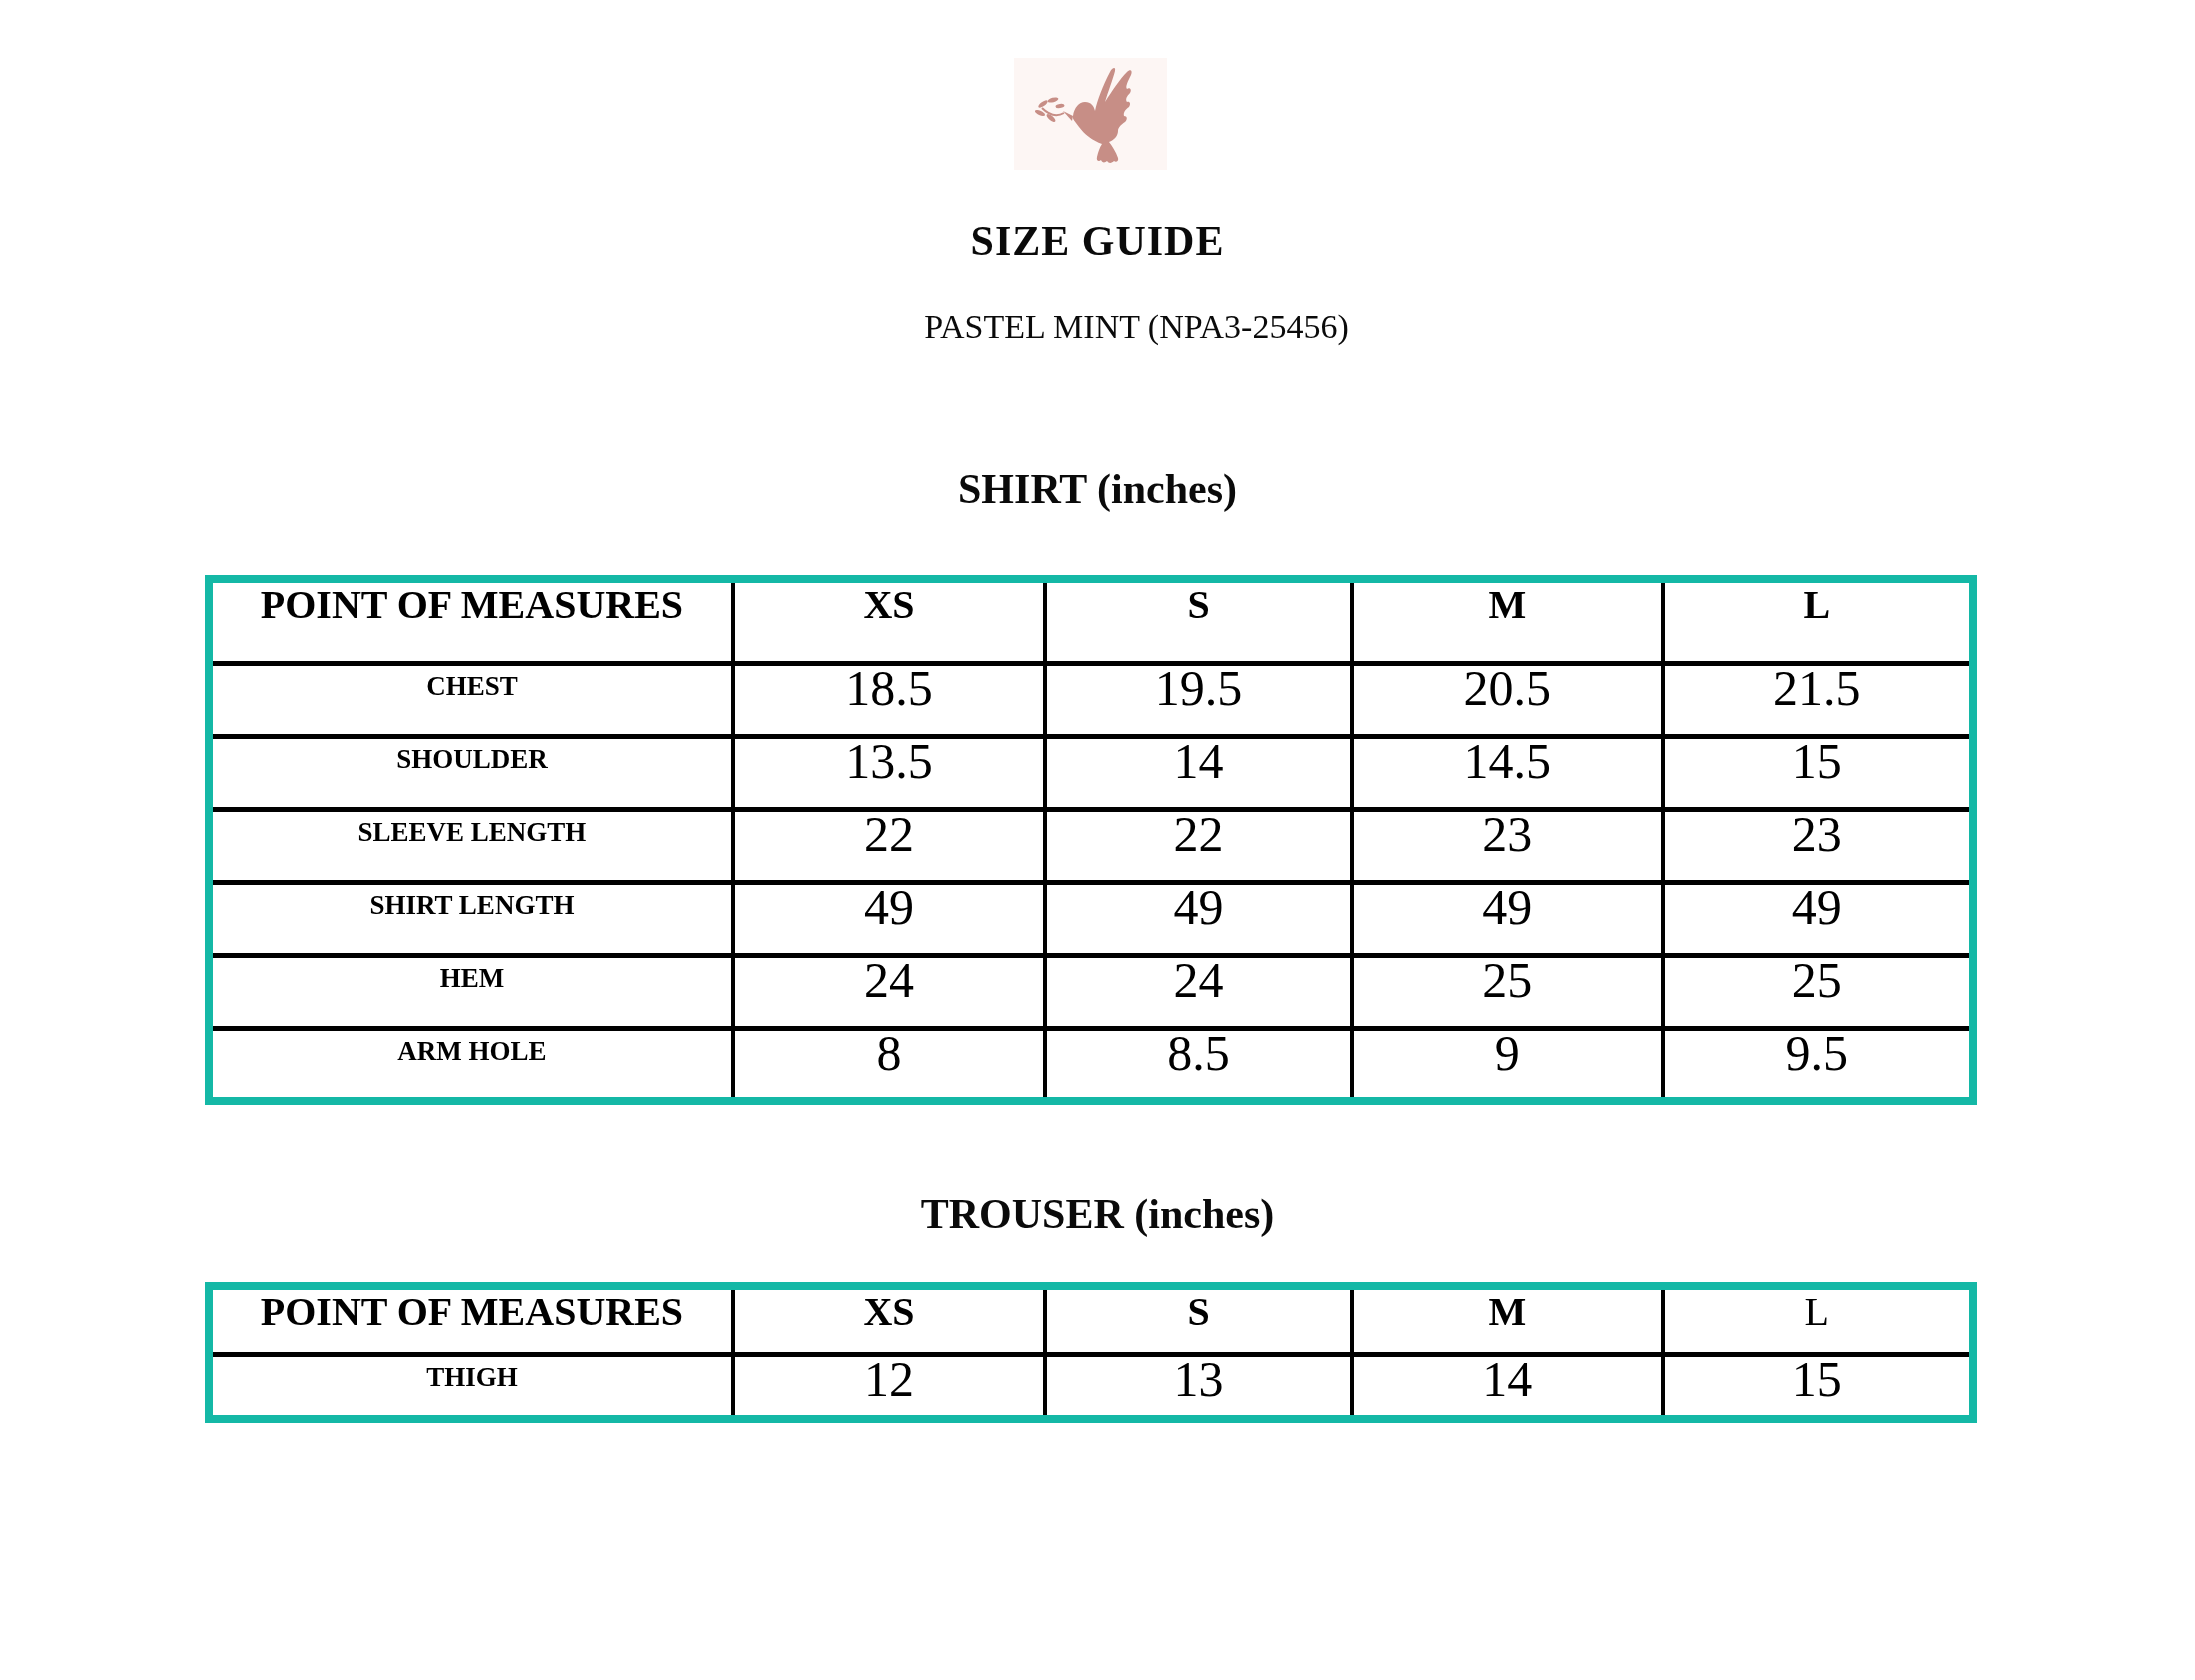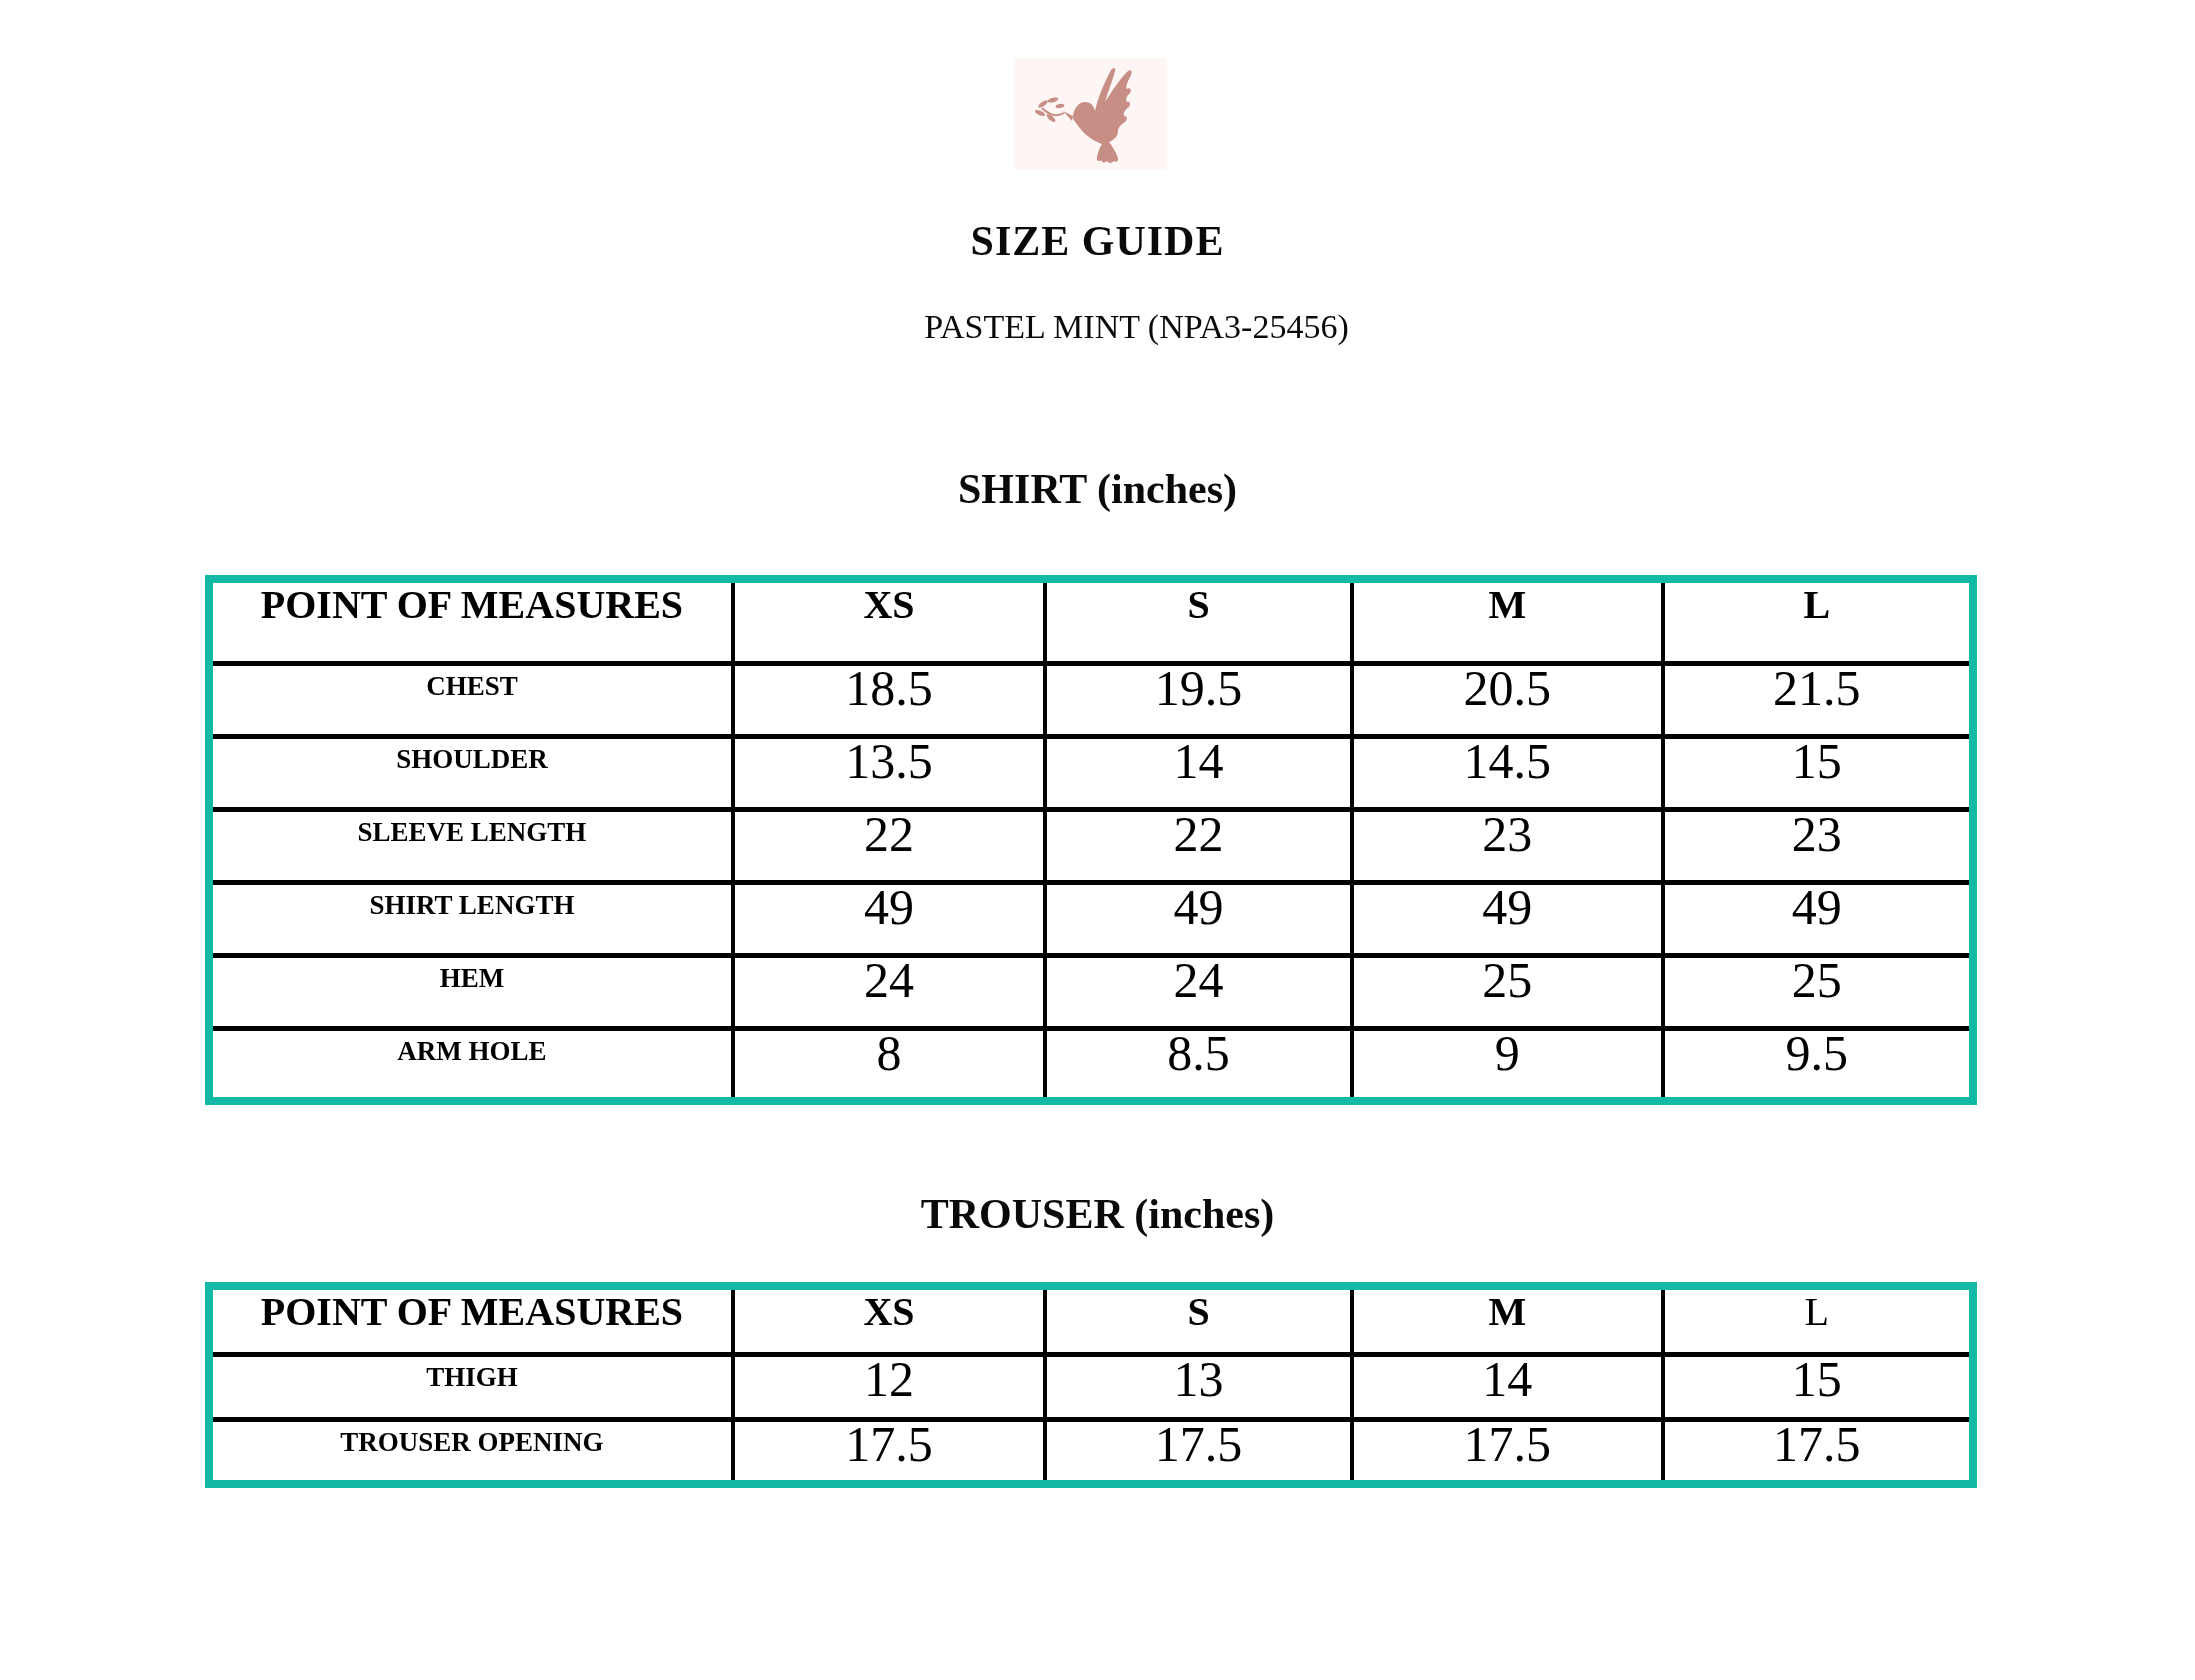--- a/index.html
+++ b/index.html
@@ -209,13 +209,6 @@
       <td class="num">14</td>
       <td class="num">15</td>
     </tr>
-    <tr>
-      <td class="row-label">TROUSER OPENING</td>
-      <td class="num">17.5</td>
-      <td class="num">17.5</td>
-      <td class="num">17.5</td>
-      <td class="num">17.5</td>
-    </tr>
   </tbody>
 </table>
 

